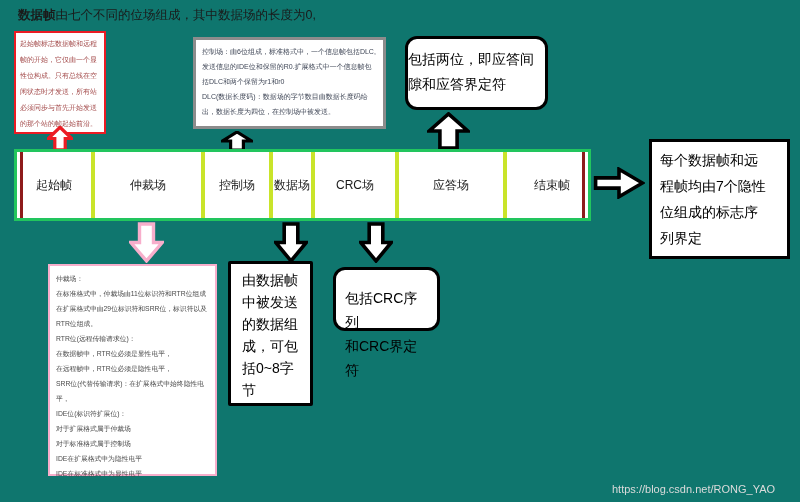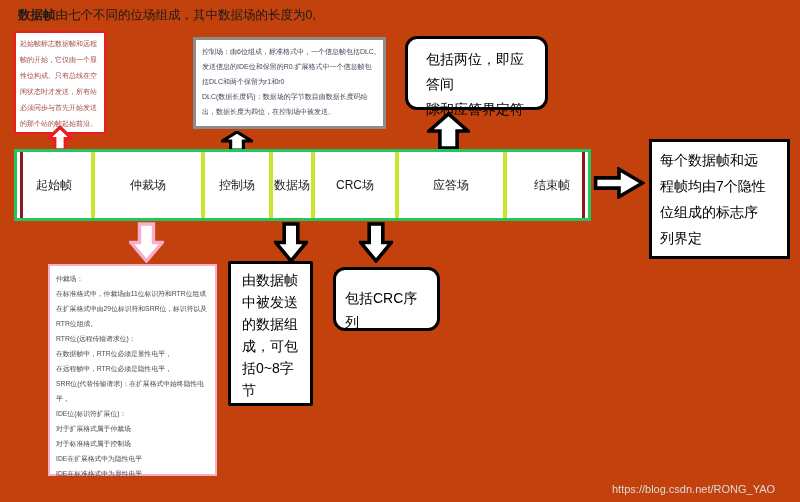--- a/index.html
+++ b/index.html
@@ -8,7 +8,7 @@
   .canvas {
     position: relative;
     width: 800px; height: 502px;
-    background: #c2410c;
+    background: #0f766e;
     overflow: hidden;
   }
   .abs { position: absolute; }

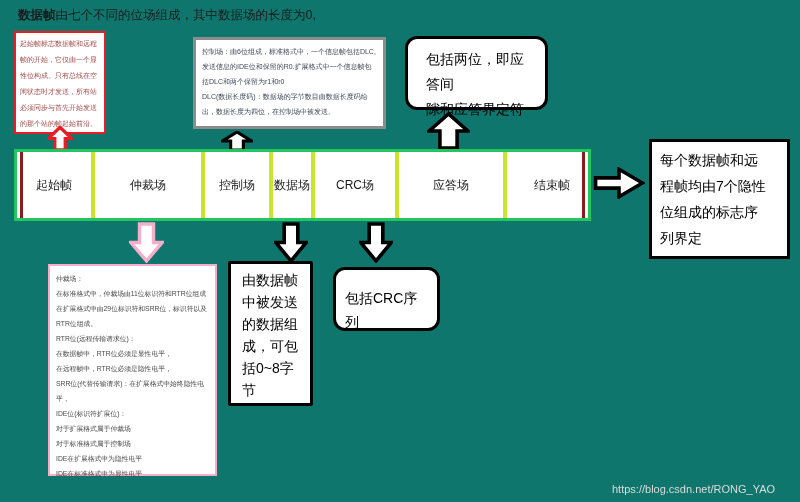--- a/index.html
+++ b/index.html
@@ -38,7 +38,7 @@
     color: #000;
     font-size: 14px;
   }
-  .note-ack { left: 405px; top: 36px; width: 143px; height: 74px; border-radius: 12px; padding: 8px 18px; line-height: 25px; }
+  .note-ack { left: 405px; top: 36px; width: 143px; height: 74px; border-radius: 12px; padding: 8px 0; line-height: 25px; }
   .note-eof { left: 649px; top: 139px; width: 141px; height: 120px; padding: 5px 8px; line-height: 26px; }
   .note-data { left: 228px; top: 261px; width: 85px; height: 145px; border-radius: 2px; padding: 5px 0 5px 11px; line-height: 22px; }
   .note-crc { left: 333px; top: 267px; width: 107px; height: 64px; border-radius: 12px; padding: 16px 9px; line-height: 24px; }

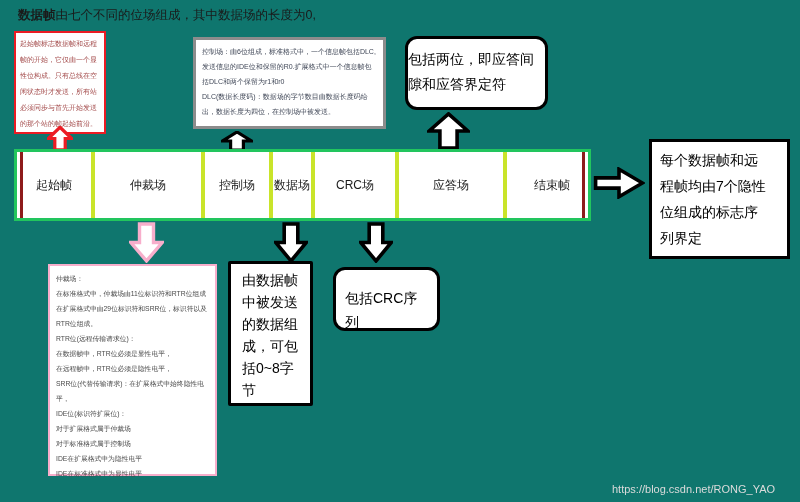--- a/index.html
+++ b/index.html
@@ -200,6 +200,7 @@
 
   <div class="abs note-black note-crc">
     <div>包括CRC序列</div>
+    <div>和CRC界定符</div>
   </div>
 
   <div class="abs watermark">https://blog.csdn.net/RONG_YAO</div>

